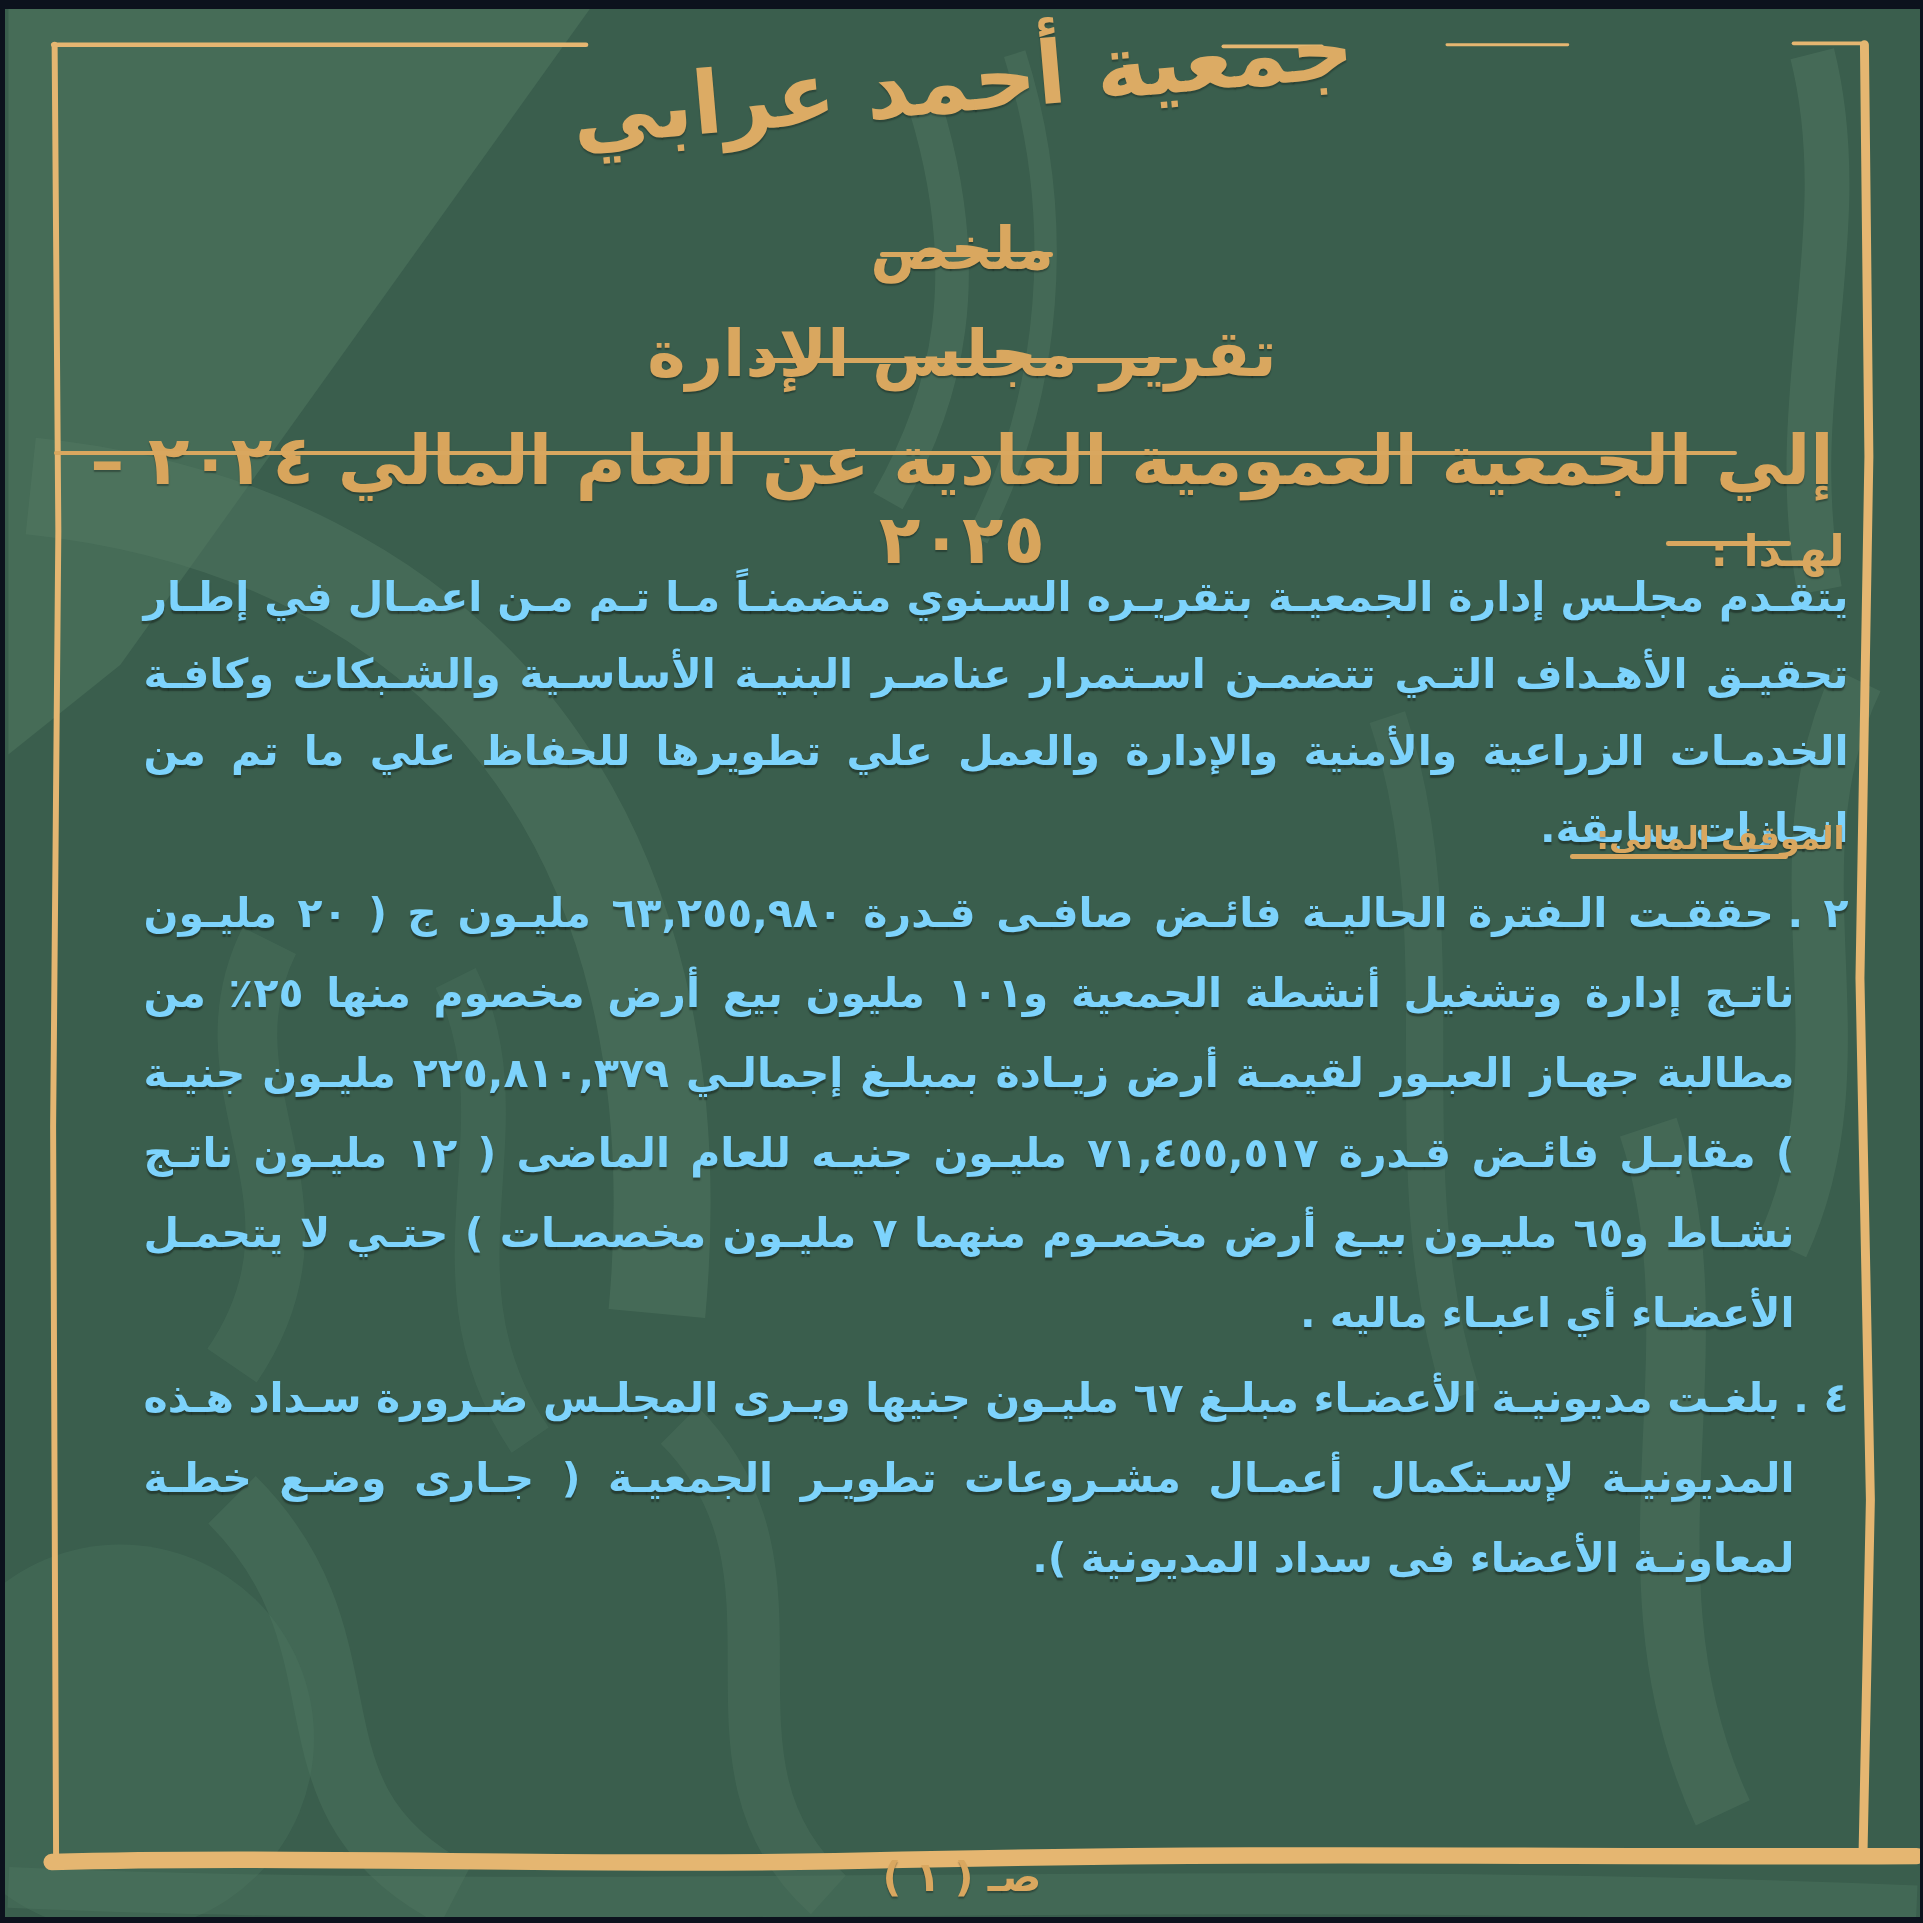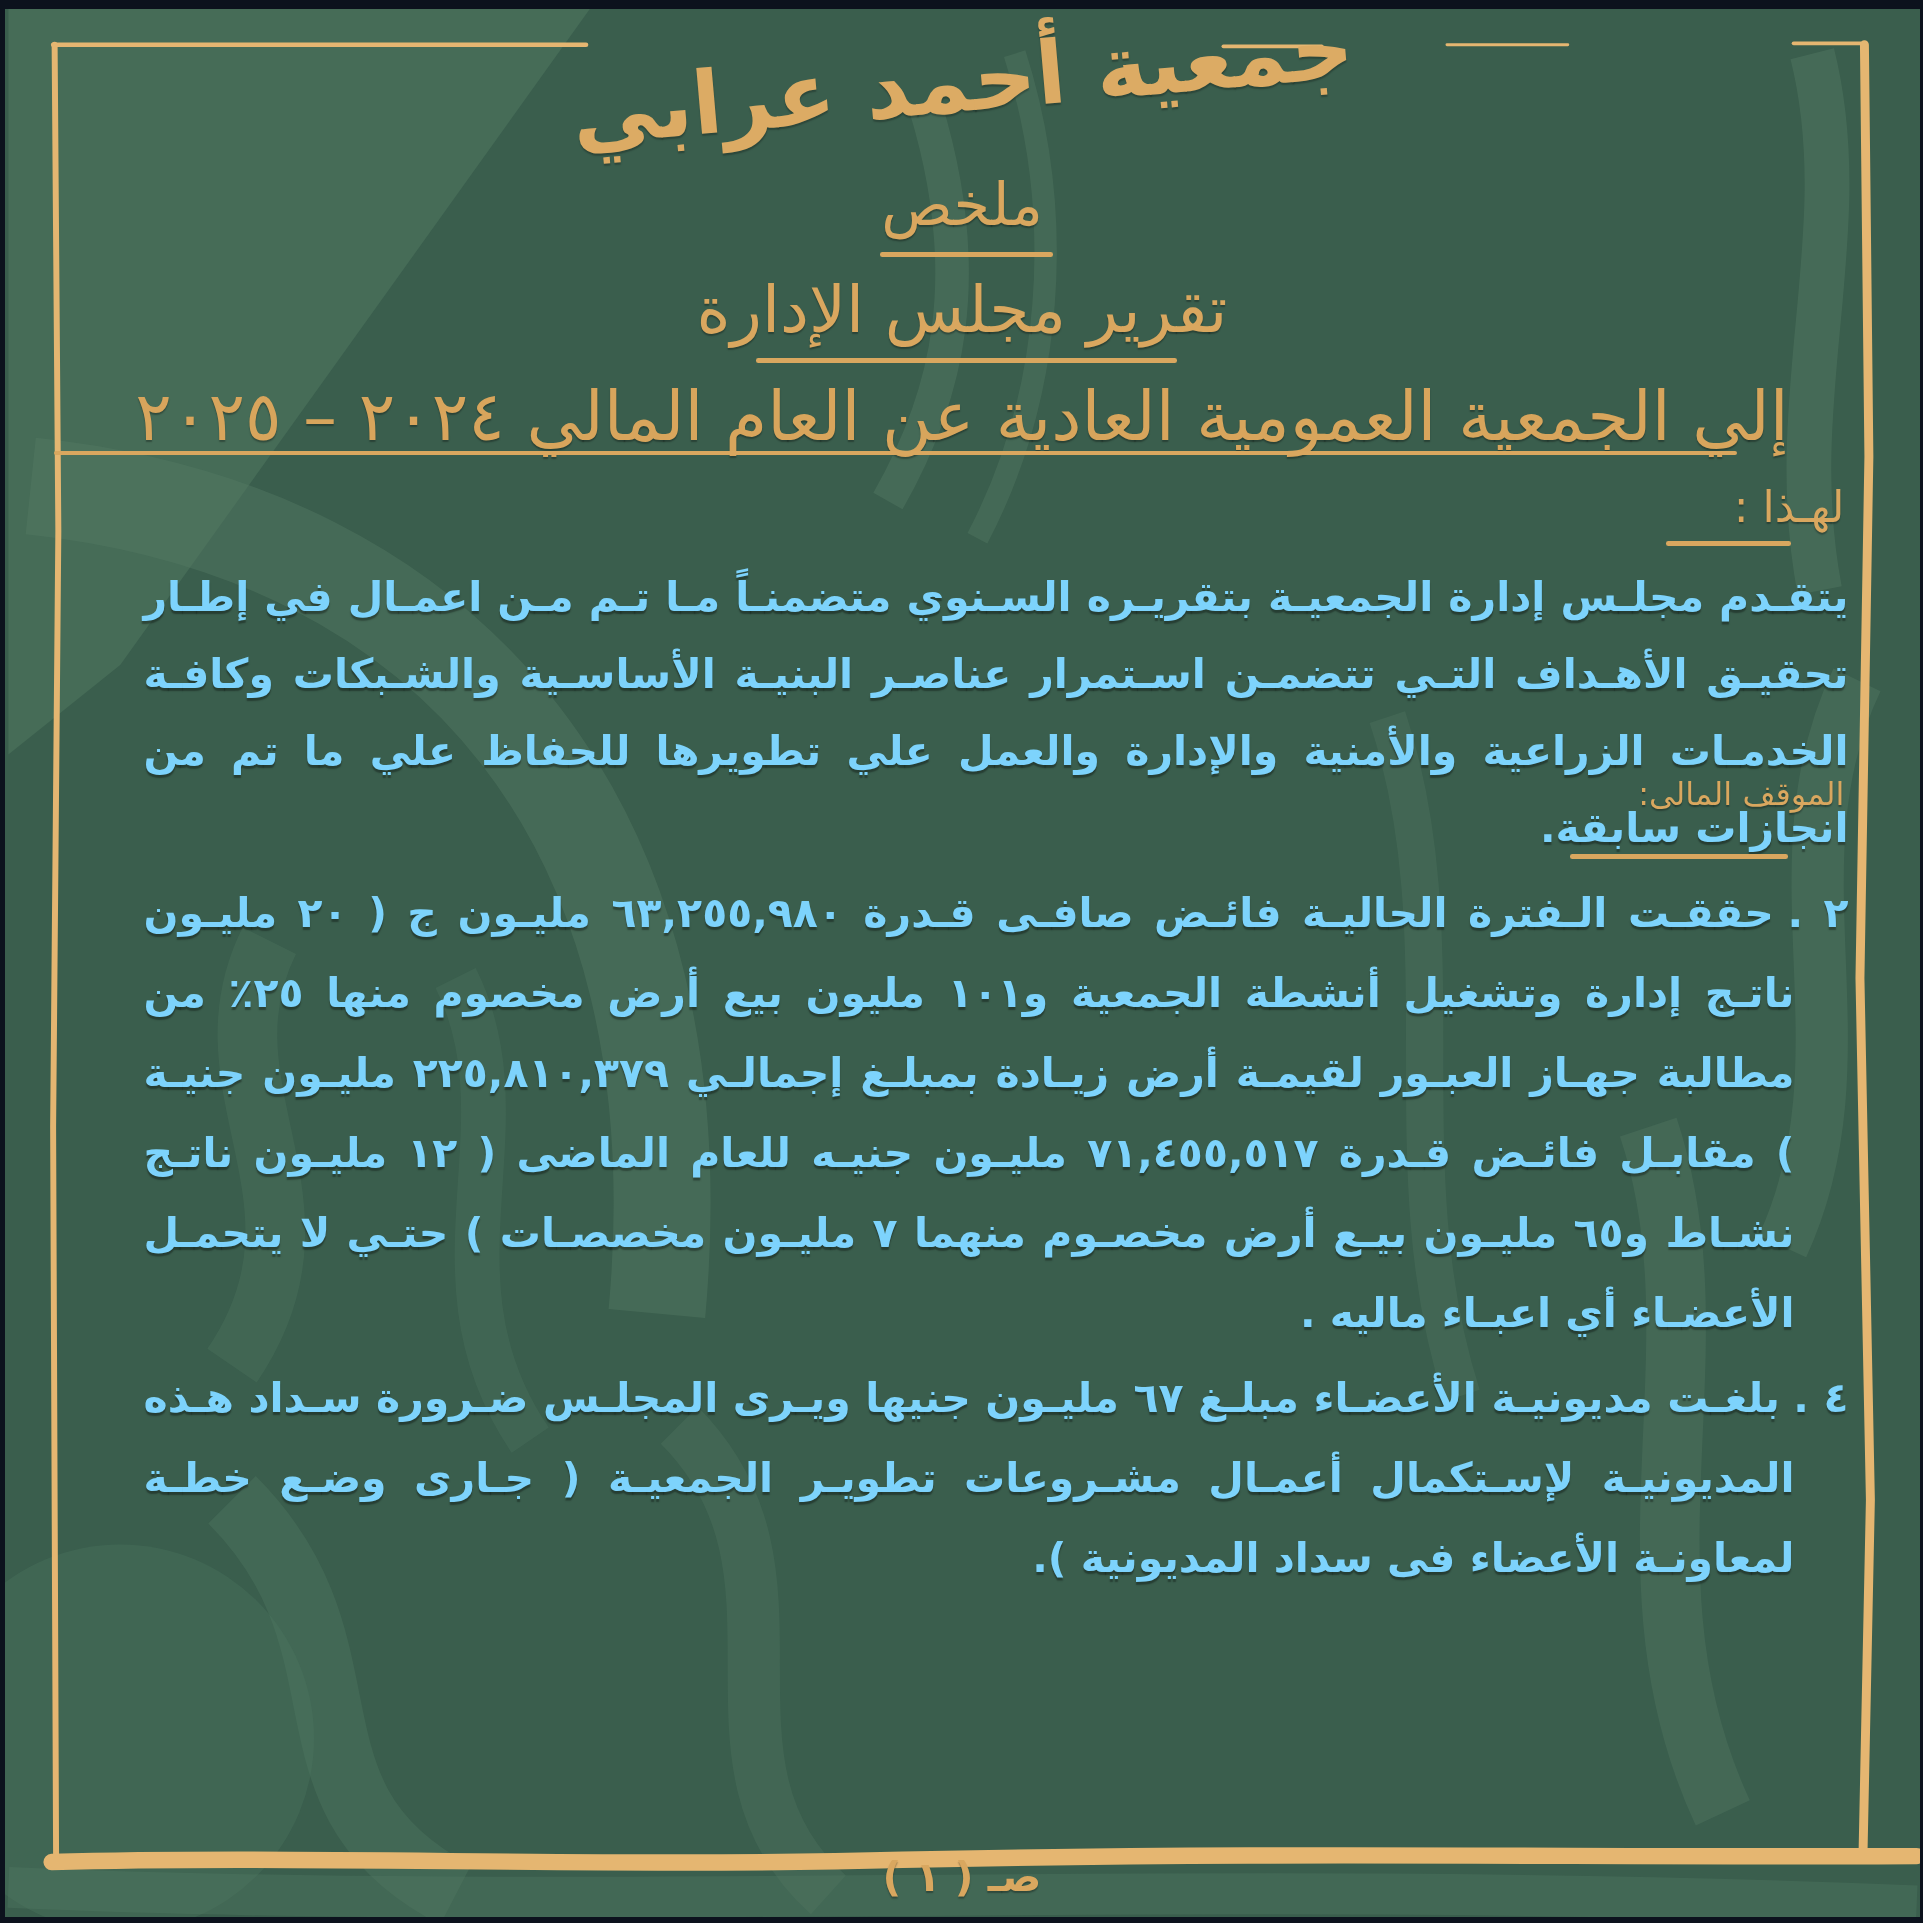--- a/index.html
+++ b/index.html
@@ -16,7 +16,7 @@
   svg.layer{position:absolute;top:0;left:0;width:100%;height:100%;}
   .content{position:absolute;top:0;left:0;width:100%;height:100%;direction:rtl;}
   .abs{position:absolute;}
-  .goldtxt{color:#d9a75f;font-weight:normal;text-shadow:0 2.3px 1.5px rgba(0,0,0,.30);}
+  .goldtxt{color:#d9a75f;font-weight:bold;text-shadow:0 2.3px 1.5px rgba(0,0,0,.30);margin-top:44px;}
   .whitetxt{color:#7dd3fc;font-weight:bold;text-shadow:0 3px 1.5px rgba(0,0,0,.35);}
   .center{width:100%;text-align:center;}
   .gbar{position:absolute;background:#d9a75f;border-radius:2.3px;}

